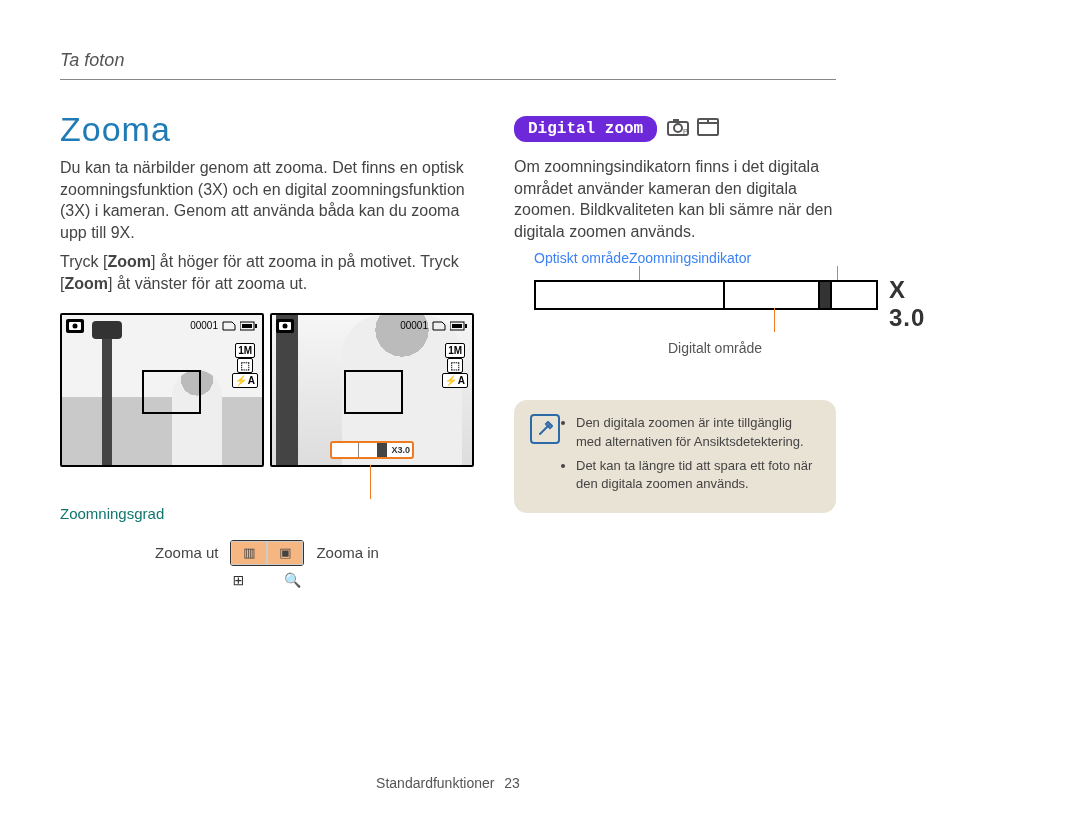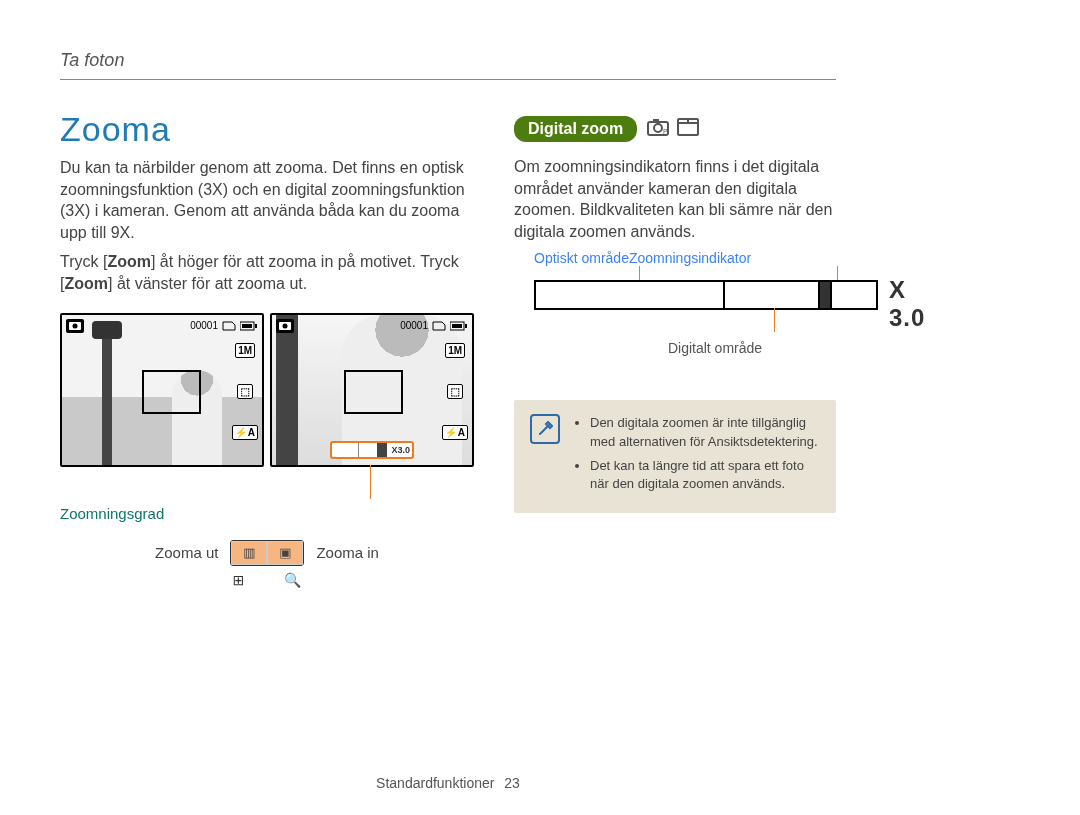--- a/index.html
+++ b/index.html
@@ -72,8 +72,8 @@
   .rocker > div.hot { background:#f5b682; }
   .zoom-ctrl-icons { display:flex; gap:40px; justify-content:center; margin-top:6px; font-size:14px;}
   .pill {
-    display:inline-block; background:#4d7c0f; color:#fff; border-radius:12px;
-    padding:4px 14px; font-size:16px; font-weight:bold;
+    display:inline-block; background:#6d28d9; color:#fff; border-radius:12px;
+    padding:4px 14px; font-size:16px; font-weight:bold;font-family:Liberation Mono, monospace;
   }
   .mode-icons { display:inline-flex; gap:6px; margin-left:10px; vertical-align:middle;}
   .mode-icons span { display:inline-block; }

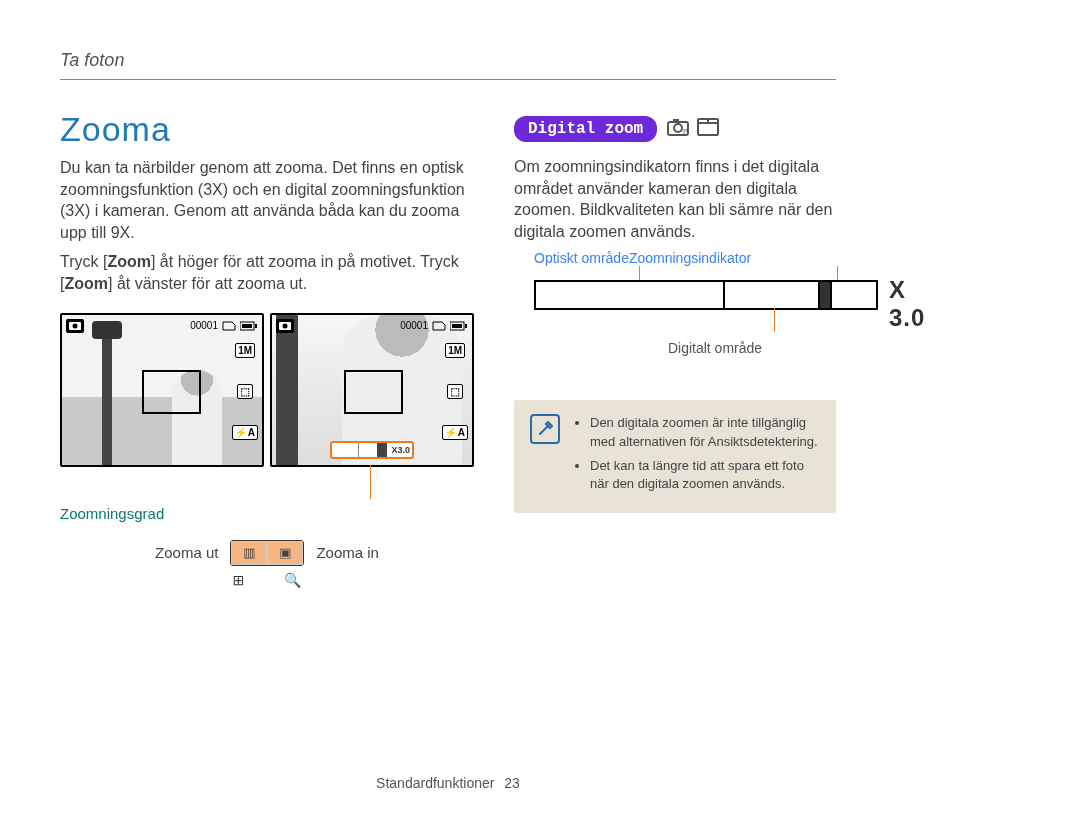--- a/index.html
+++ b/index.html
@@ -37,7 +37,7 @@
   .lcd-right svg, .lcd-top svg { display:block; }
   .lcd-side {
     position:absolute; top:28px; right:4px; display:flex; flex-direction:column;
-    gap:26px; font-size:10px; font-weight:bold; color:#000; align-items:center;
+    gap:0; font-size:10px; font-weight:bold; color:#000; align-items:center;
   }
   .lcd-side span { background:#fff; border:1px solid #000; padding:1px 2px; border-radius:2px;}
   .focus-box { position:absolute; border:2px solid #000; background:transparent; }

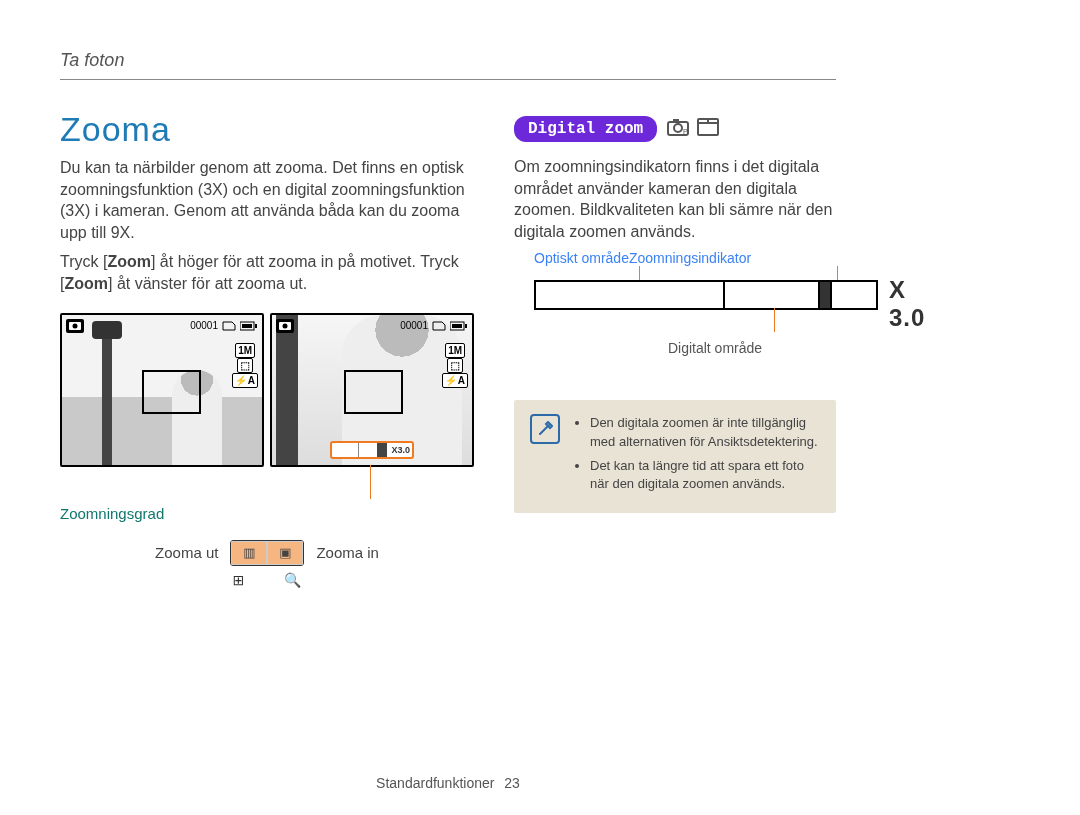--- a/index.html
+++ b/index.html
@@ -97,7 +97,7 @@
   .zdiag-lead { position:absolute; width:1px; background:#f07a1f; }
   
   .note {
-    background:#e9e3d6; border-radius:2px; padding:14px 16px; display:flex; gap:14px;
+    background:#e9e3d6; border-radius:13px; padding:14px 16px; display:flex; 
     margin-top:20px;
   }
   .note-icon {

